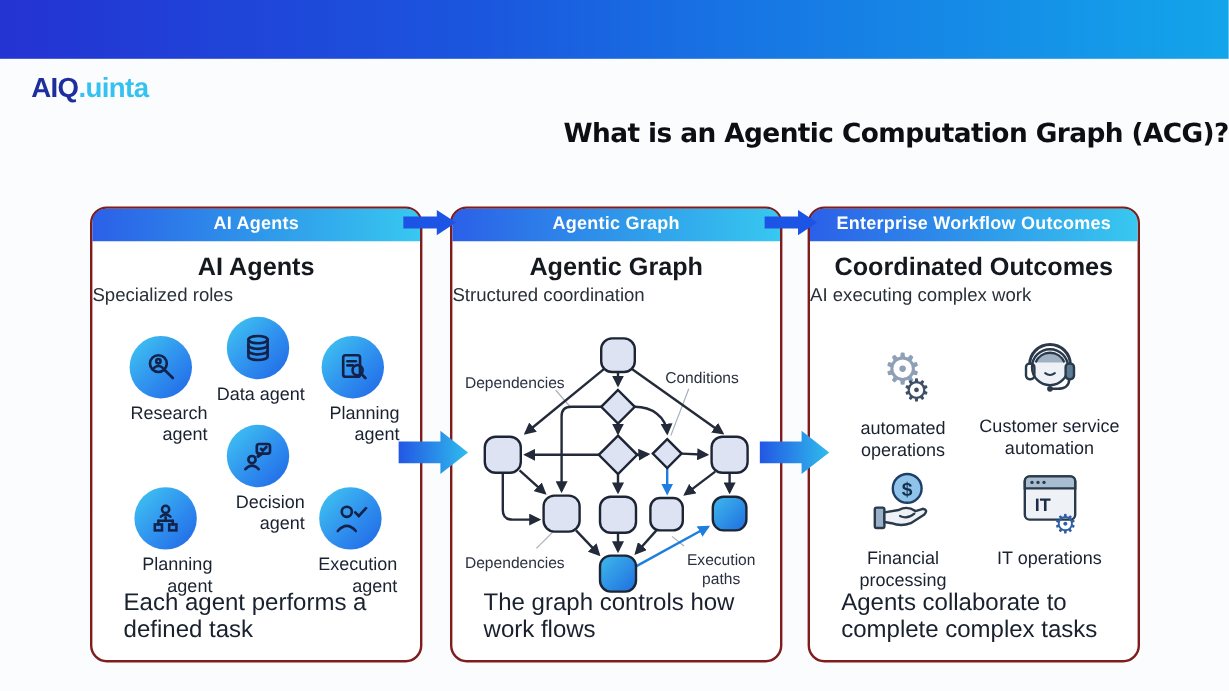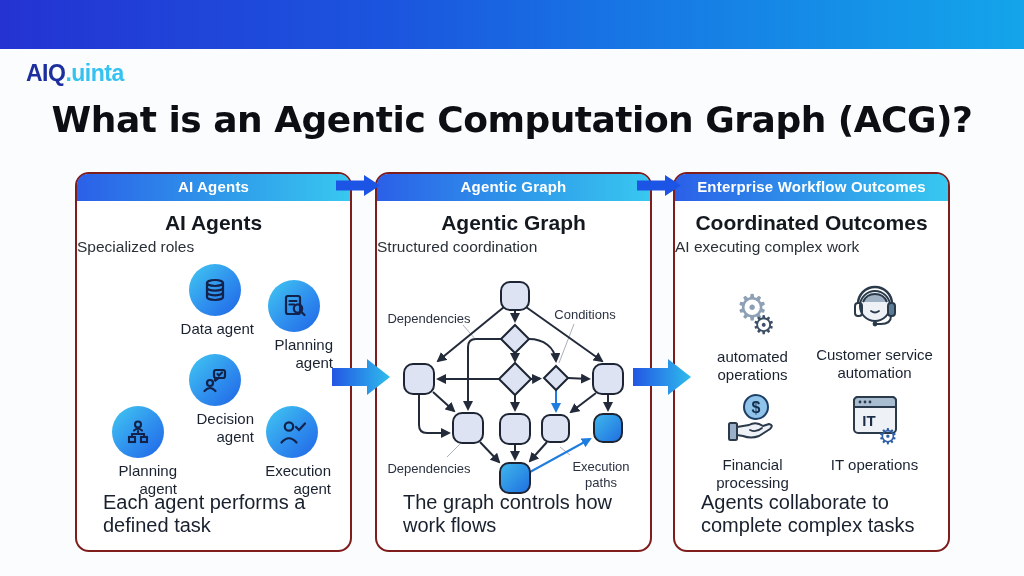--- a/index.html
+++ b/index.html
@@ -14,8 +14,8 @@
   .logo .p1 { color:#1d2f9e; }
   .logo .p2 { color:#35c2f0; }
 
-  .main-title { position:absolute; left:0; top:99px; width:1024px; text-align:center;
-    font-family:"DejaVu Sans", sans-serif; font-weight:800; font-size:36px; color:#0c0e14; letter-spacing:-0.5px; }
+  .main-title { position:absolute; left:0; top:99px; width:1024px; text-align:right;
+    font-family:"DejaVu Sans", sans-serif; font-weight:800; font-size:22px; color:#0c0e14; letter-spacing:-0.5px; }
 
   .panel { position:absolute; top:172px; width:277px; height:380px; background:#ffffff;
     border:2px solid #7f1d1d; border-radius:14px; }

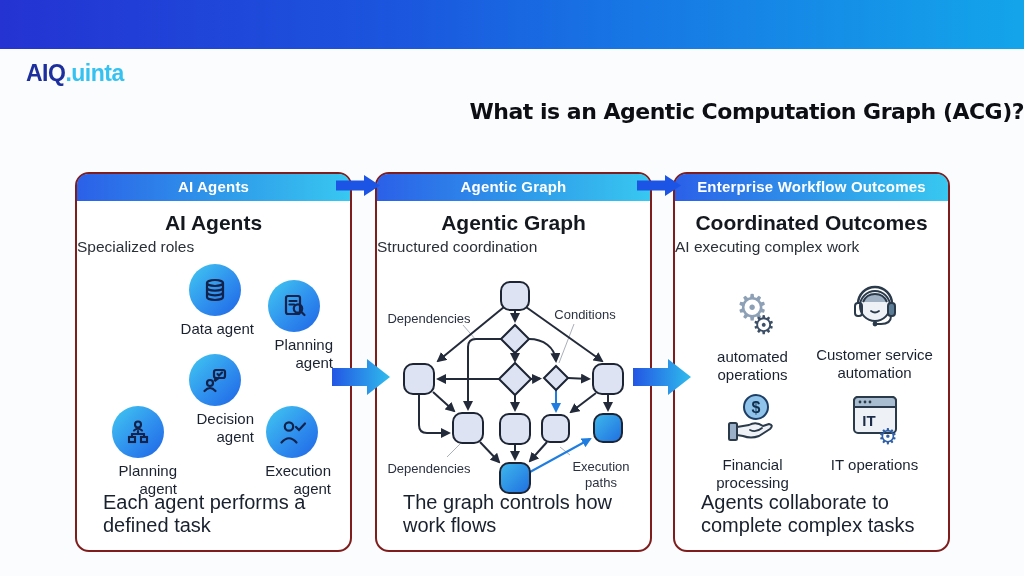--- a/index.html
+++ b/index.html
@@ -61,6 +61,17 @@
     <div class="panel-title">AI Agents</div>
     <div class="panel-subtitle">Specialized roles</div>
 
+    <div class="agent" style="left:12px;top:106px">
+      <div class="agent-circle">
+        <svg width="30" height="30" viewBox="0 0 30 30" fill="none" stroke="#13224a" stroke-width="2.2" stroke-linecap="round">
+          <circle cx="13" cy="12" r="7"></circle>
+            <circle cx="13" cy="10" r="1.8"></circle>
+            <path d="M9.5,15.5 q3.5,-3 7,0"></path>
+            <line x1="18.5" y1="17.5" x2="25" y2="24"></line>
+        </svg>
+      </div>
+      <div class="agent-label">Research agent</div>
+    </div>
 
     <div class="agent" style="left:93px;top:90px">
       <div class="agent-circle">

